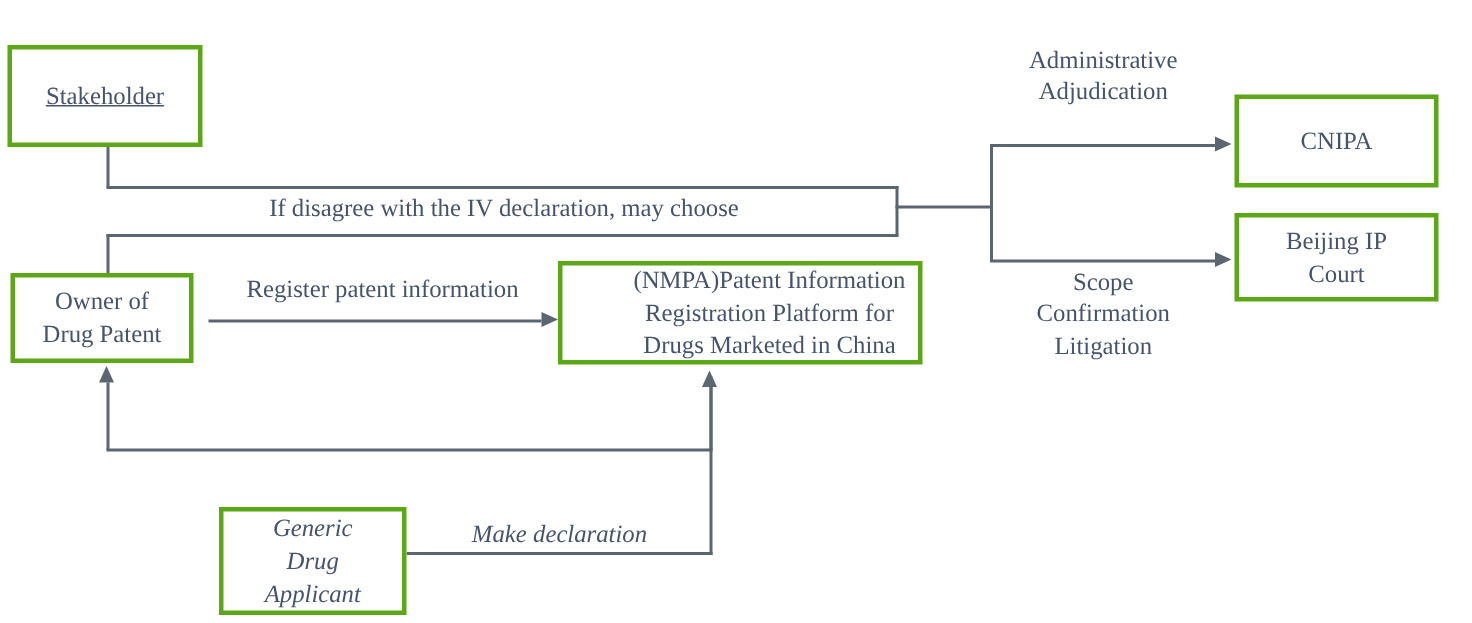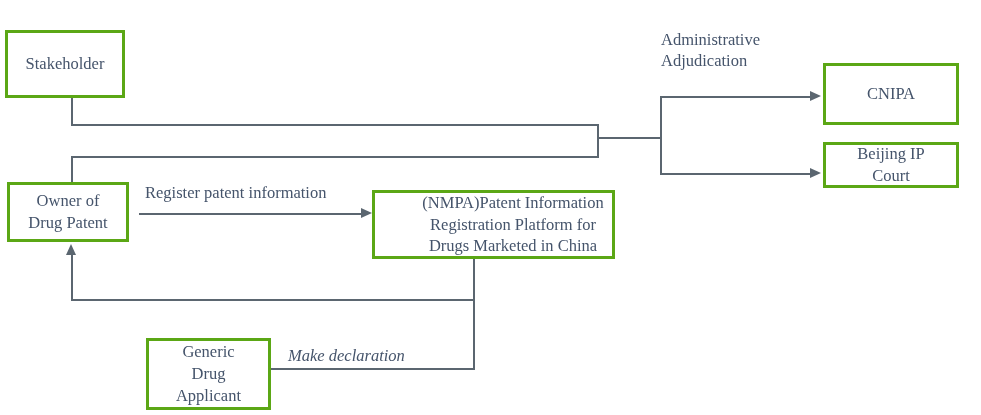--- a/index.html
+++ b/index.html
@@ -39,6 +39,7 @@
     color: #45546b;
     font-size: 16.5px;
     line-height: 1.3;
+    text-align: center;
     white-space: pre-line;
     z-index: 4;
     background: transparent;

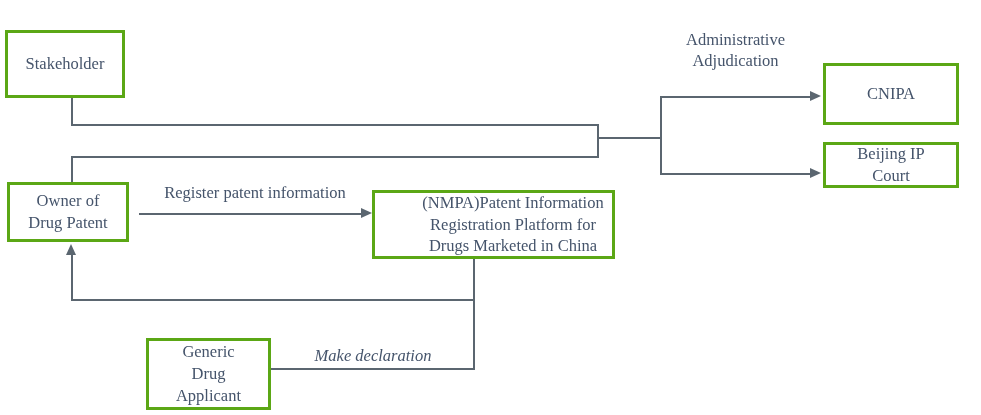--- a/index.html
+++ b/index.html
@@ -78,7 +78,7 @@
 
 <div id="diagram-root">
 
-  <div class="node" style="left:5px; top:30px; width:120px; height:68px;">
+  <div class="node" style="left:5px; top:30px; width:130px; height:68px;text-decoration:underline;">
     <span class="node-label">Stakeholder</span>
   </div>
 

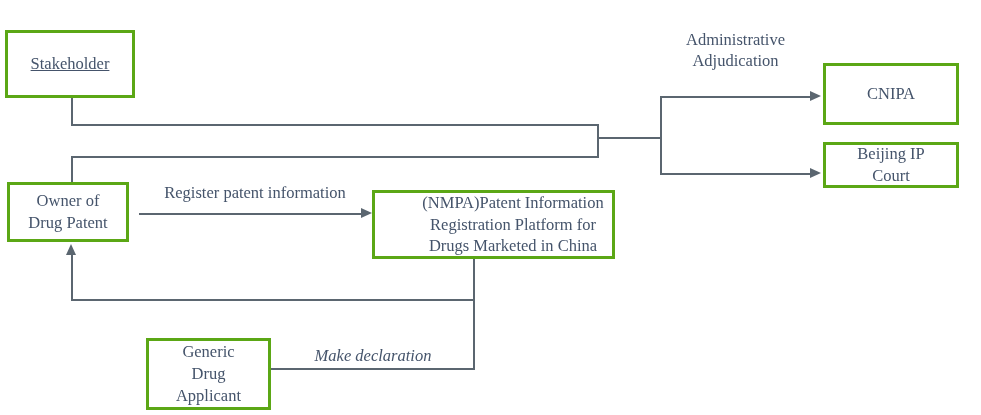--- a/index.html
+++ b/index.html
@@ -115,6 +115,7 @@
   <div class="vline" style="left:597px; top:124px; height:33px;"></div>
   <div class="vline" style="left:71px; top:156px; height:27px;"></div>
 
+  <div class="edge-label" style="left:171px; top:128px; width:330px;">If disagree with the IV declaration, may choose</div>
 
   <div class="hline" style="left:597px; top:137px; width:64px;"></div>
   <div class="vline" style="left:660px; top:96px; height:78px;"></div>

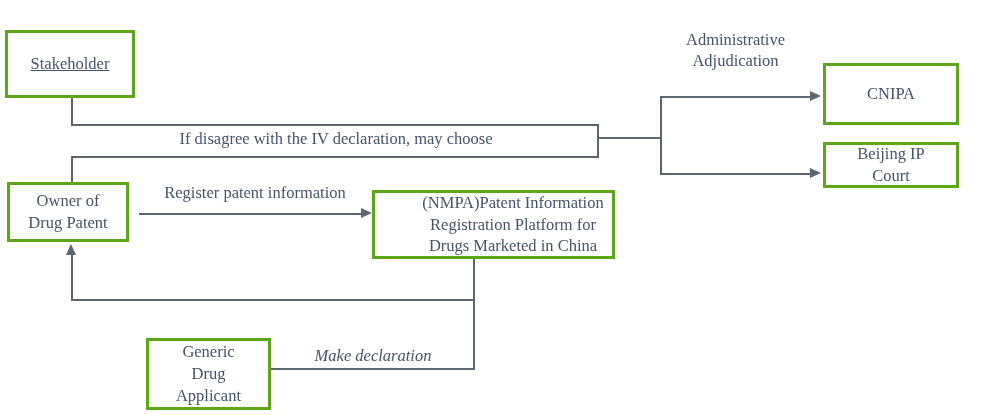--- a/index.html
+++ b/index.html
@@ -97,7 +97,7 @@
     <span class="node-label">CNIPA</span>
   </div>
 
-  <div class="node" style="left:823px; top:142px; width:136px; height:46px;">
+  <div class="node" style="left:823px; top:142px; width:136px; height:59px;">
     <span class="node-label">Beijing IP
 Court</span>
   </div>

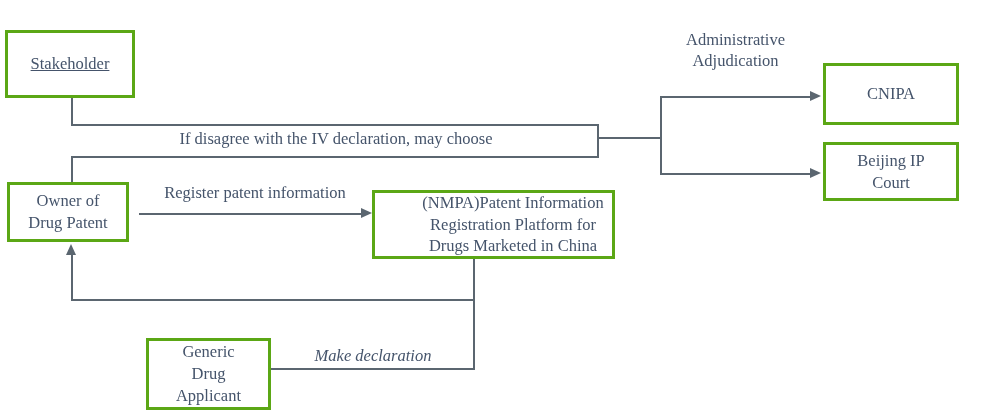--- a/index.html
+++ b/index.html
@@ -87,7 +87,7 @@
 Drug Patent</span>
   </div>
 
-  <div class="node" style="left:372px; top:190px; width:243px; height:69px;padding-left:39px;">
+  <div class="node" style="left:372px; top:174px; width:243px; height:69px;padding-left:39px;">
     <span class="node-label">(NMPA)Patent Information
 Registration Platform for
 Drugs Marketed in China</span>

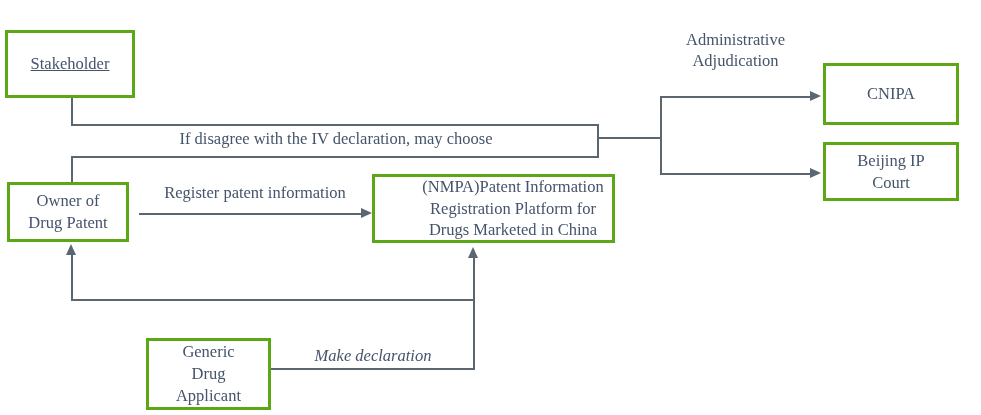--- a/index.html
+++ b/index.html
@@ -127,6 +127,9 @@
 
   <div class="hline" style="left:660px; top:173px; width:150px;"></div>
   <div class="arrow-right" style="left:810px; top:168px;"></div>
+  <div class="edge-label" style="left:661px; top:177px; width:149px;">Scope
+Confirmation
+Litigation</div>
 
   <div class="hline" style="left:139px; top:213px; width:222px;"></div>
   <div class="arrow-right" style="left:361px; top:208px;"></div>

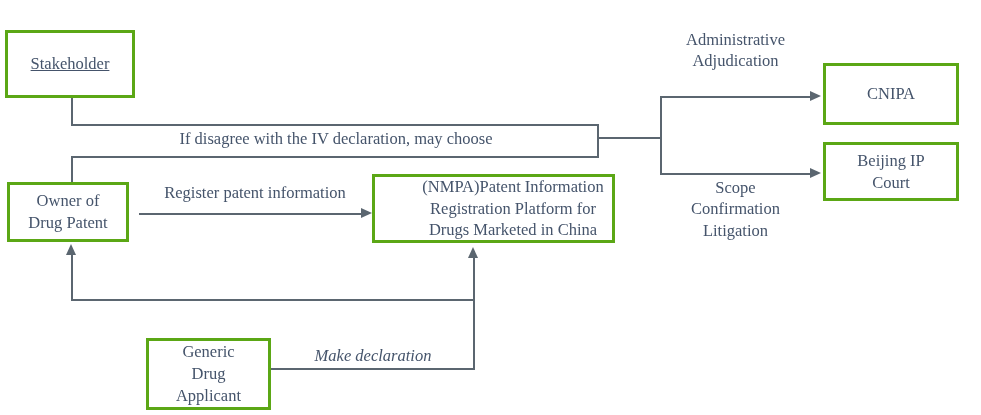--- a/index.html
+++ b/index.html
@@ -102,7 +102,7 @@
 Court</span>
   </div>
 
-  <div class="node" style="left:146px; top:338px; width:125px; height:72px;">
+  <div class="node" style="left:146px; top:338px; width:125px; height:72px;font-style:italic;">
     <span class="node-label">Generic
 Drug
 Applicant</span>

